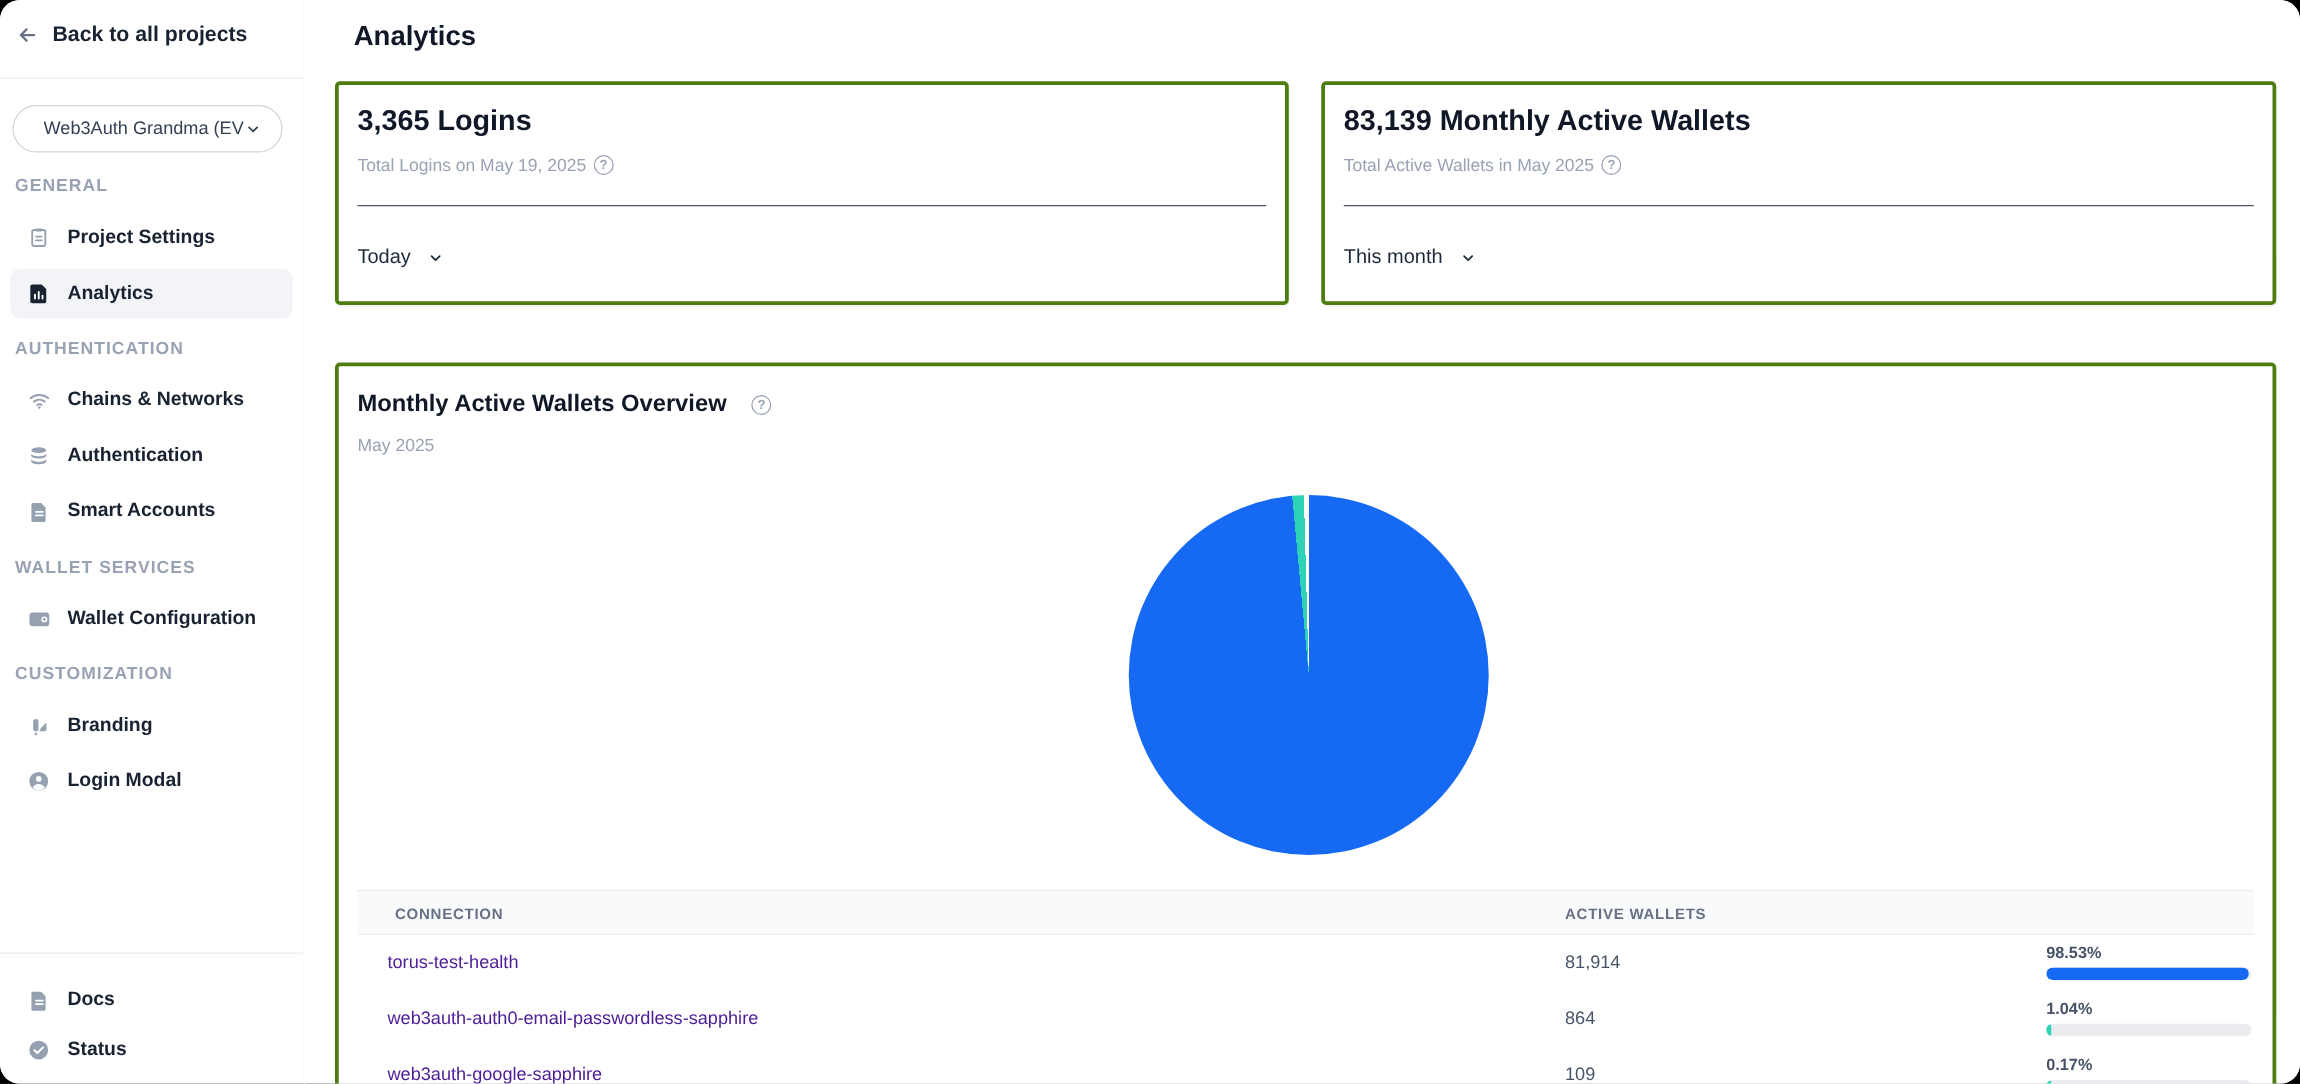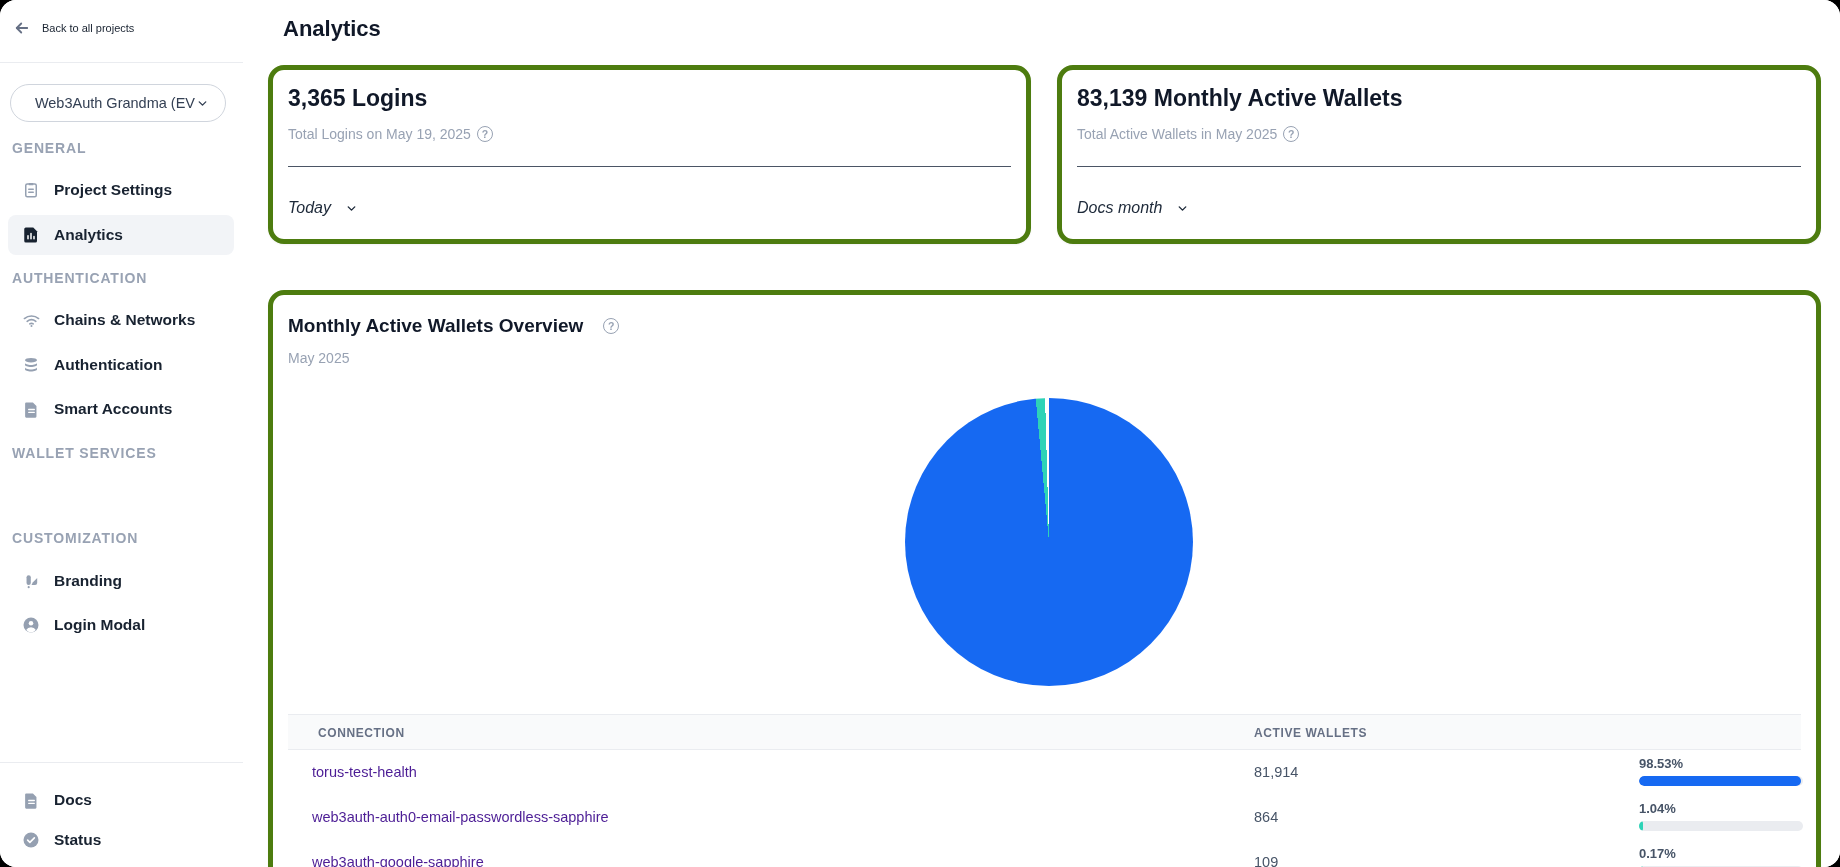--- a/index.html
+++ b/index.html
@@ -8,7 +8,7 @@
   
   .sidebar{position:absolute;left:0;top:0;width:243px;height:867px;background:#fff;border-right:1px solid #EAECF0;}
   .back{position:absolute;left:12px;top:14px;height:28px;display:flex;align-items:center;gap:10px;cursor:pointer;}
-  .back span{font-size:11px;font-weight:400;color:#182230;}
+  .back span{font-size:17px;font-weight:700;color:#182230;}
   .sb-divider{position:absolute;left:0;width:243px;border-top:1px solid #EAECF0;}
   .proj{position:absolute;left:10px;top:84px;width:216px;height:38px;border:1px solid #D0D5DD;border-radius:19px;
         background:#fff;display:flex;align-items:center;justify-content:flex-end;padding:0 16px 0 22px;box-sizing:border-box;cursor:pointer;}

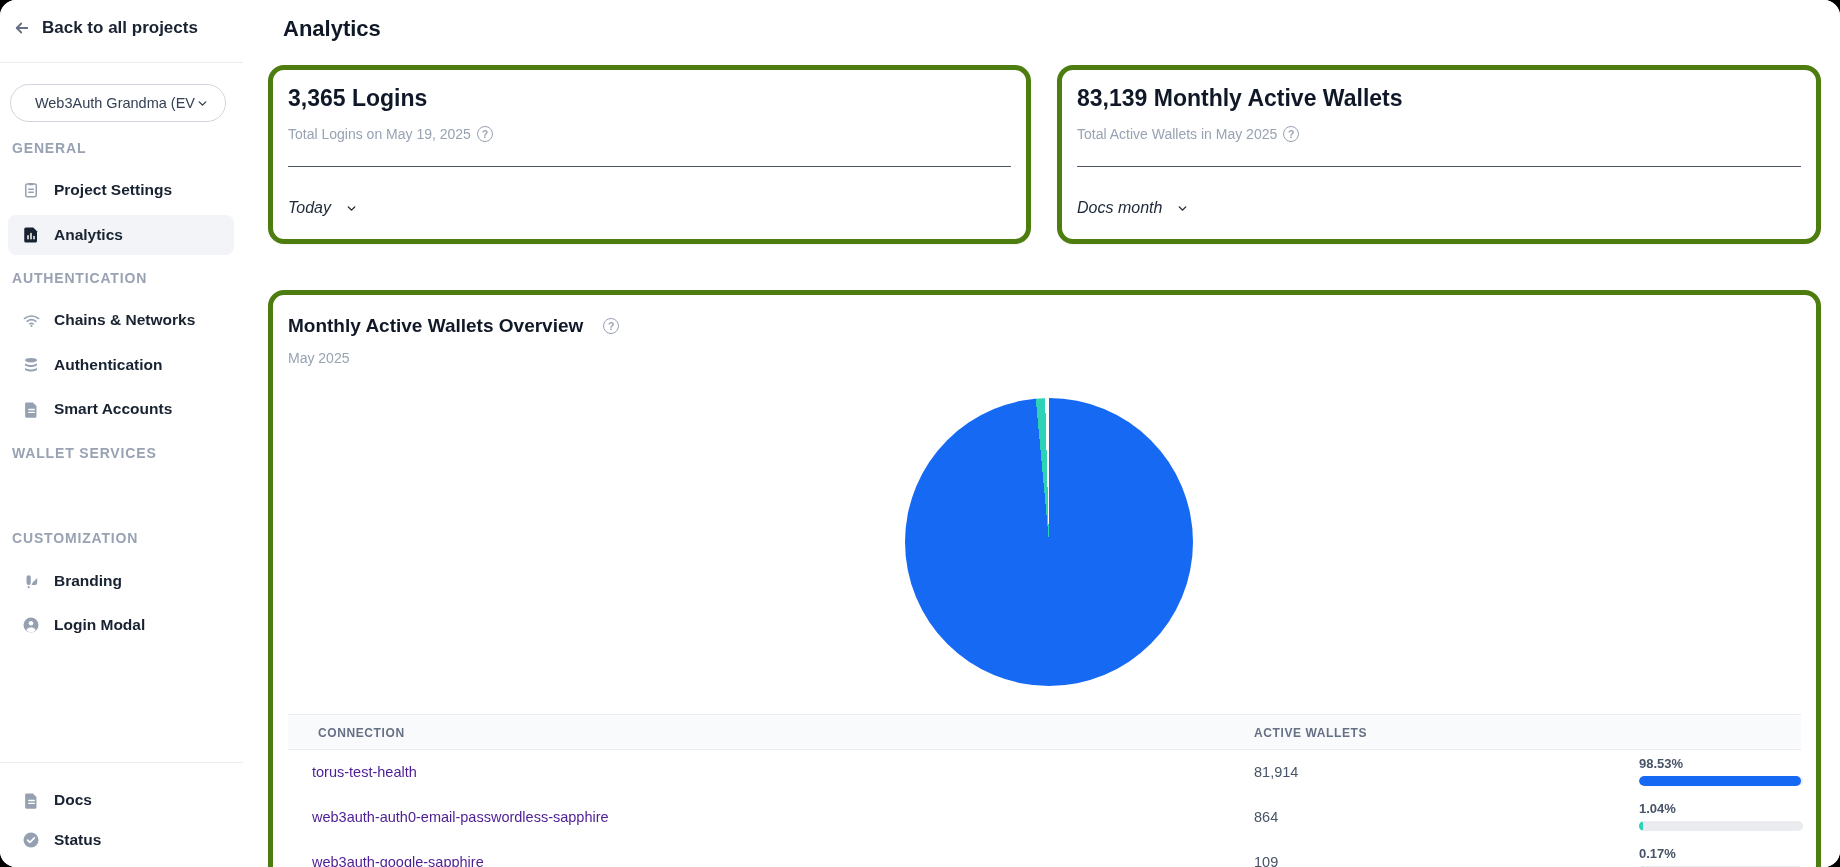--- a/index.html
+++ b/index.html
@@ -22,7 +22,7 @@
   
   .main{position:absolute;left:243px;top:0;right:0;bottom:0;background:#fff;}
   .page-title{position:absolute;left:40px;top:16px;font-size:22px;font-weight:700;color:#101828;margin:0;}
-  .card{position:absolute;background:#fff;border:5px solid #4d7c0f;border-radius:16px;box-shadow:0 1px 2px rgba(16,24,40,.05);box-sizing:border-box;}
+  .card{position:absolute;background:#fff;border:3px solid #4d7c0f;border-radius:4px;box-shadow:0 1px 2px rgba(16,24,40,.05);box-sizing:border-box;}
   .metric{position:absolute;left:15px;top:15px;font-size:23px;font-weight:700;color:#101828;}
   .subtle{position:absolute;left:15px;top:56px;display:flex;align-items:center;gap:6px;font-size:14px;color:#98A2B3;}
   .card-divider{position:absolute;left:15px;right:15px;top:96px;border-top:1.5px solid #4B5565;}

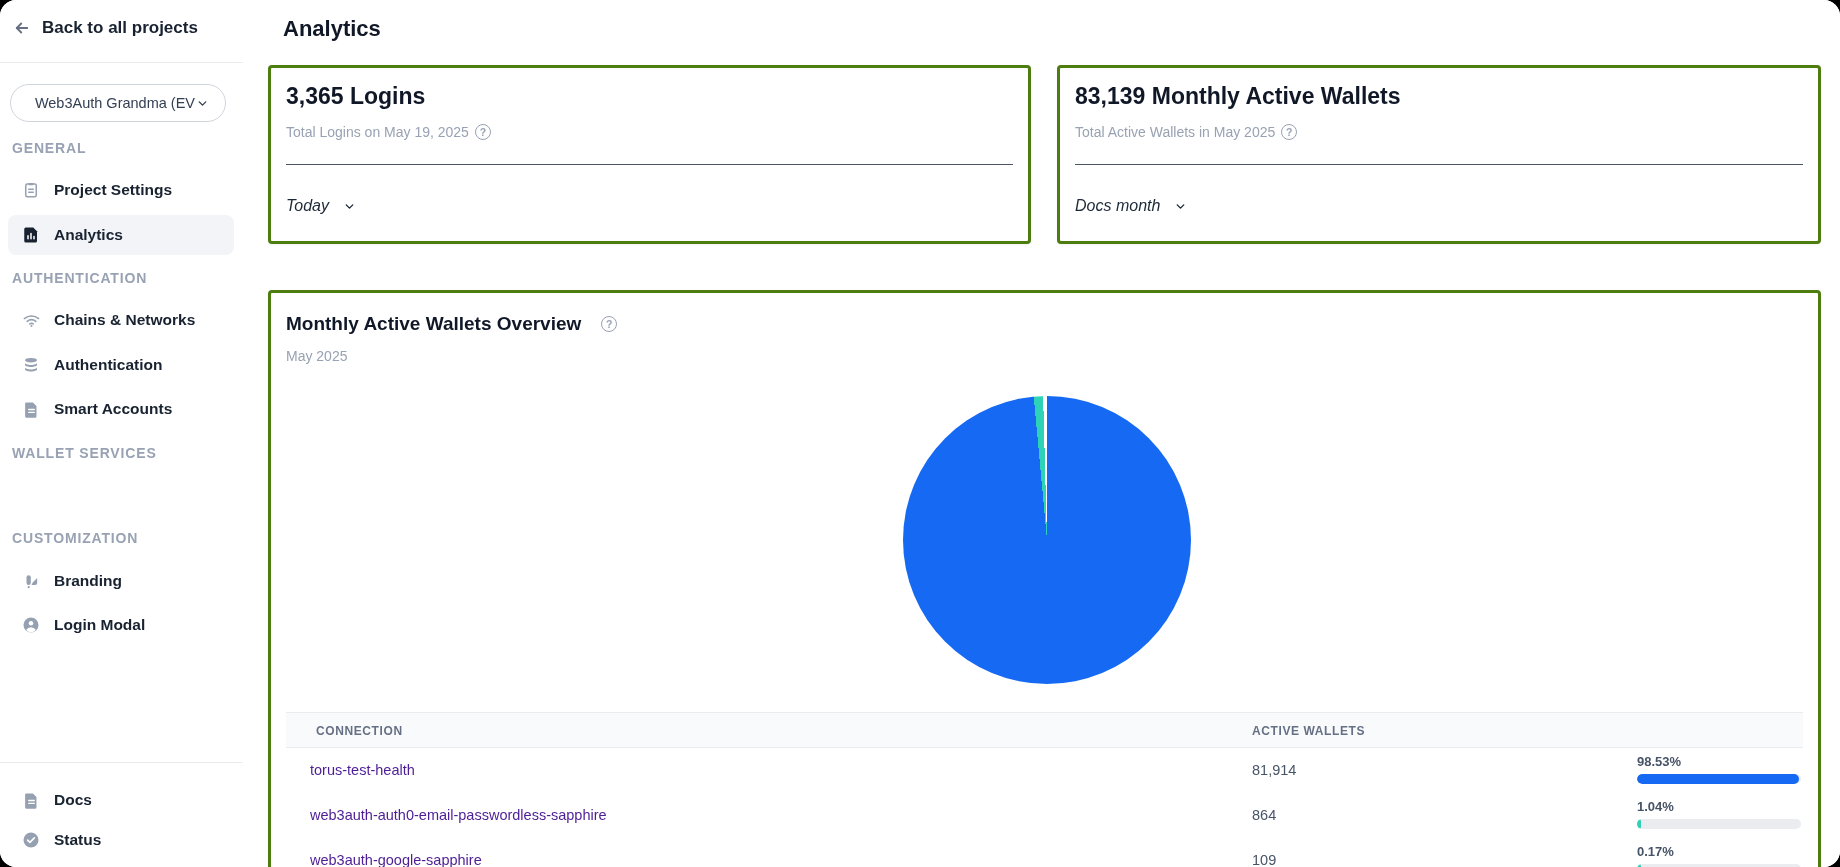--- a/index.html
+++ b/index.html
@@ -26,7 +26,7 @@
   .metric{position:absolute;left:15px;top:15px;font-size:23px;font-weight:700;color:#101828;}
   .subtle{position:absolute;left:15px;top:56px;display:flex;align-items:center;gap:6px;font-size:14px;color:#98A2B3;}
   .card-divider{position:absolute;left:15px;right:15px;top:96px;border-top:1.5px solid #4B5565;}
-  .range{position:absolute;left:15px;top:128px;display:flex;align-items:center;gap:10px;cursor:pointer;font-style:italic;}
+  .range{position:absolute;left:15px;top:128px;display:flex;align-items:center;gap:10px;cursor:pointer;}
   .range span{font-size:16px;font-weight:500;color:#1D2939;}
   .help{display:inline-flex;width:16px;height:16px;border:1.5px solid #98A2B3;border-radius:50%;align-items:center;justify-content:center;
         font-size:10.5px;font-weight:700;color:#98A2B3;box-sizing:border-box;flex:none;}

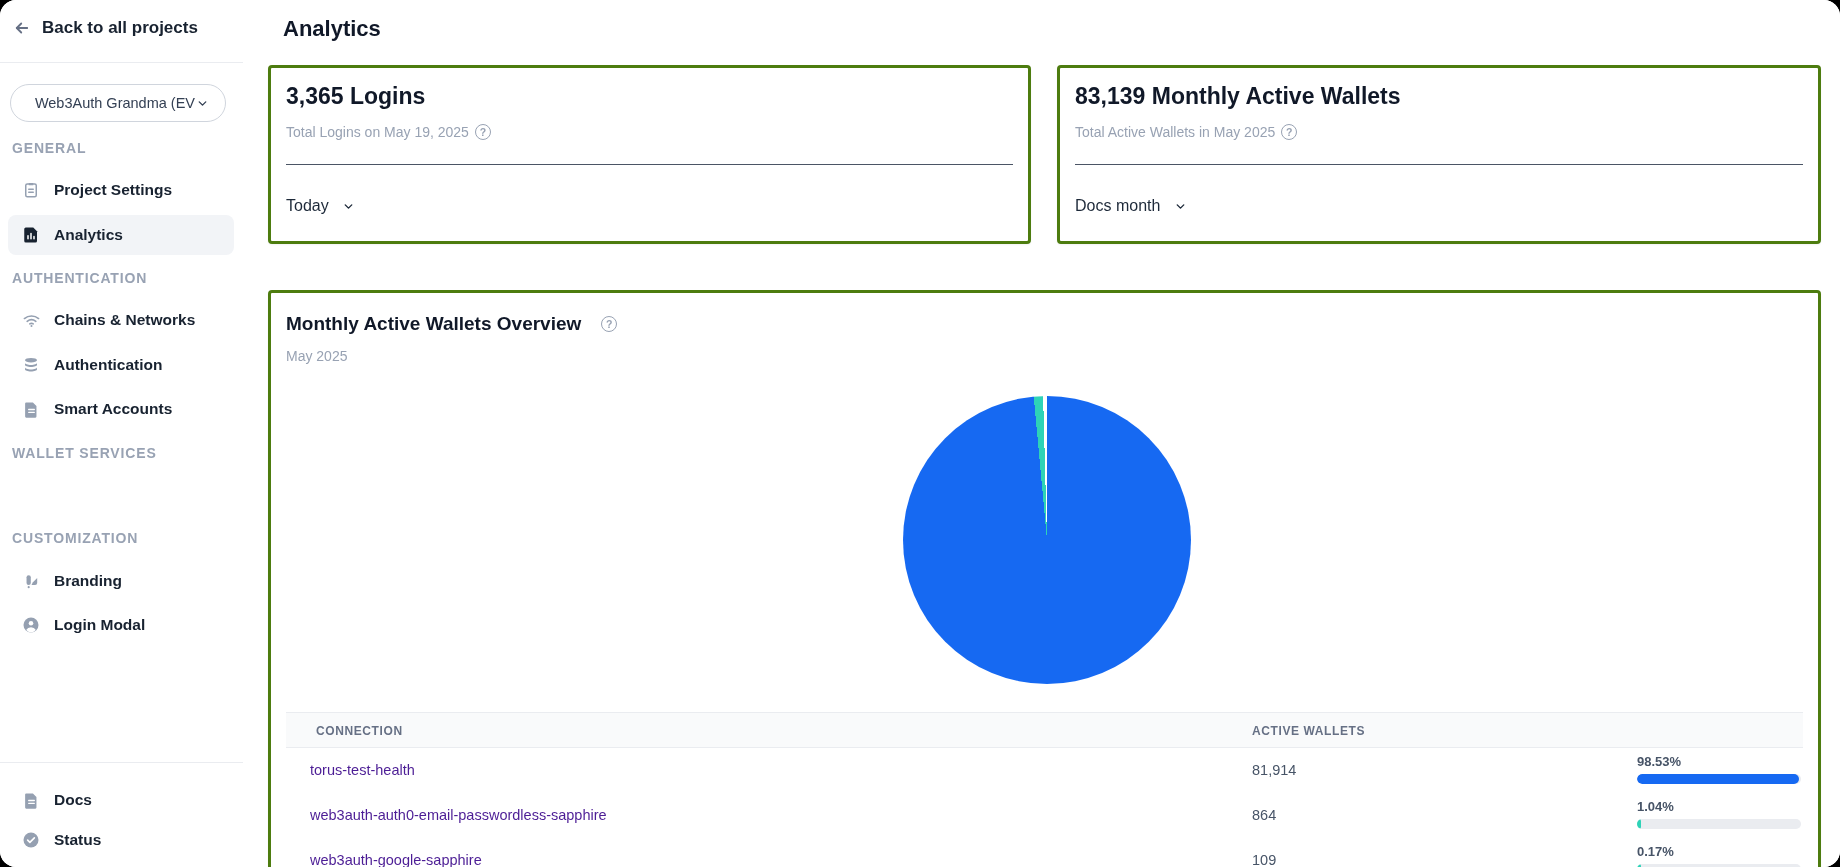--- a/index.html
+++ b/index.html
@@ -211,7 +211,7 @@
       </div>
       <div class="card-divider"></div>
       <div class="range">
-        <span>Docs month</span>
+        <span>This month</span>
         <span class="icn">
           <svg width="13" height="13" viewBox="0 0 24 24" fill="none" stroke="#1D2939" stroke-width="2.6" stroke-linecap="round" stroke-linejoin="round">
               <path d="M6 9l6 6 6-6"></path>

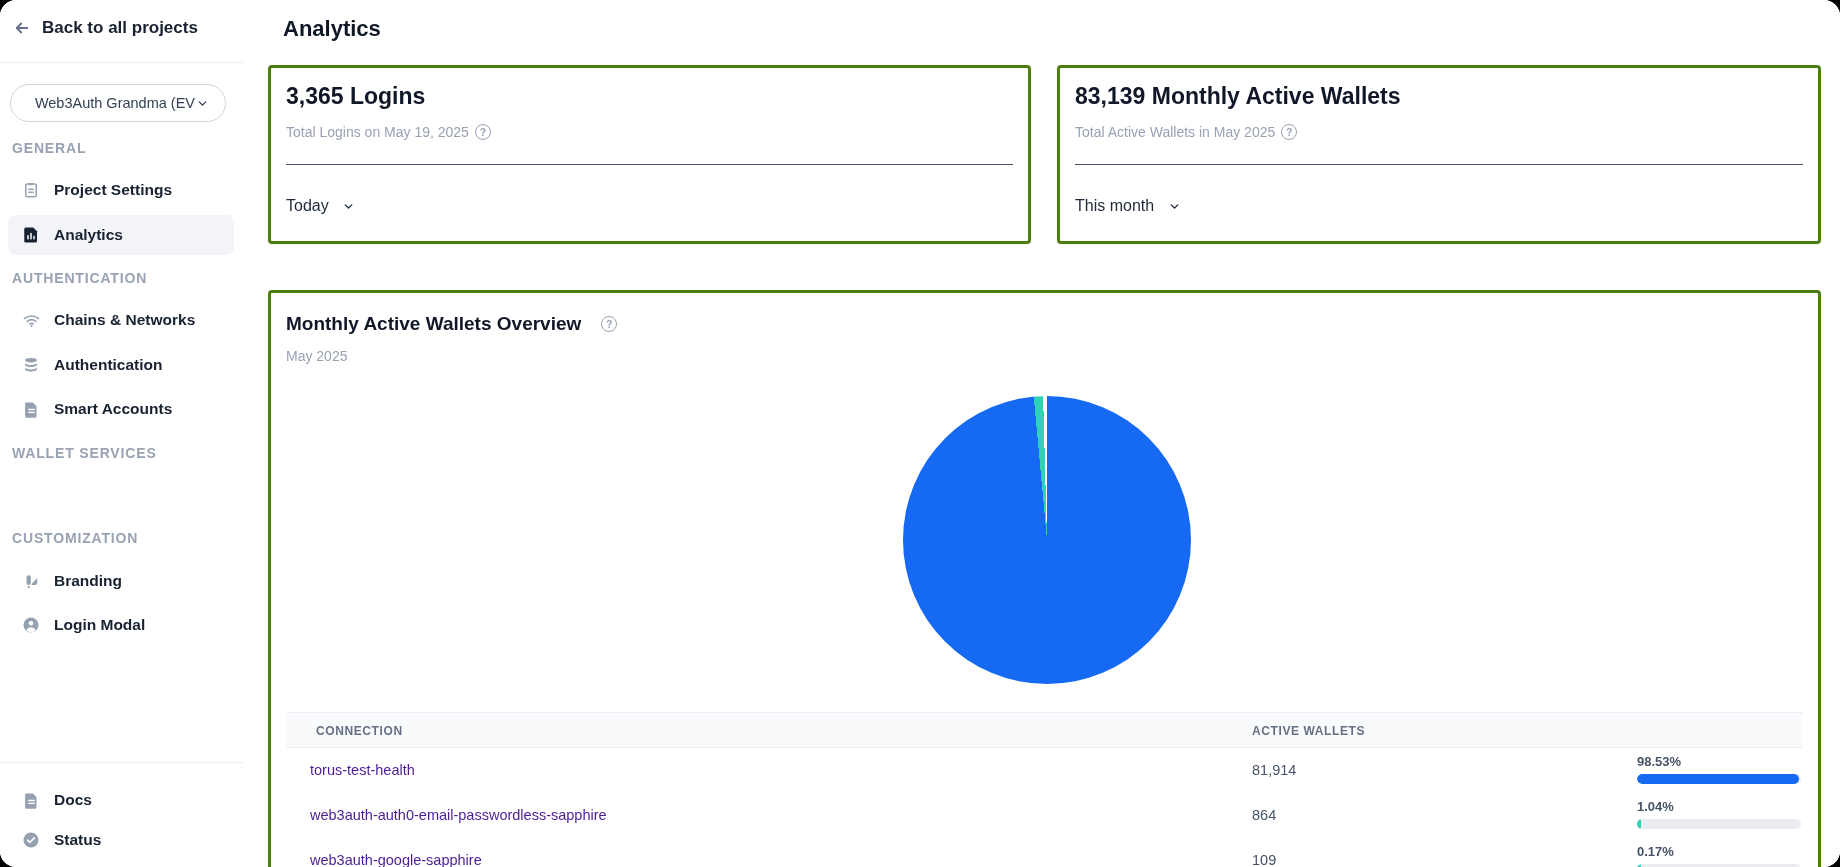--- a/index.html
+++ b/index.html
@@ -133,6 +133,16 @@
 
     <div class="sec-label" style="top:445px">WALLET SERVICES</div>
 
+    <div class="item" style="top:475px">
+      <span class="icn">
+        <svg width="19" height="19" viewBox="0 0 24 24">
+            <rect x="2" y="5" width="20" height="14" rx="3" fill="#95A0B1"></rect>
+            <circle cx="17" cy="12" r="3" fill="#fff"></circle>
+            <circle cx="17" cy="12" r="1.4" fill="#95A0B1"></circle>
+          </svg>
+      </span>
+      <span>Wallet Configuration</span>
+    </div>
 
     <div class="sec-label" style="top:530px">CUSTOMIZATION</div>
 

